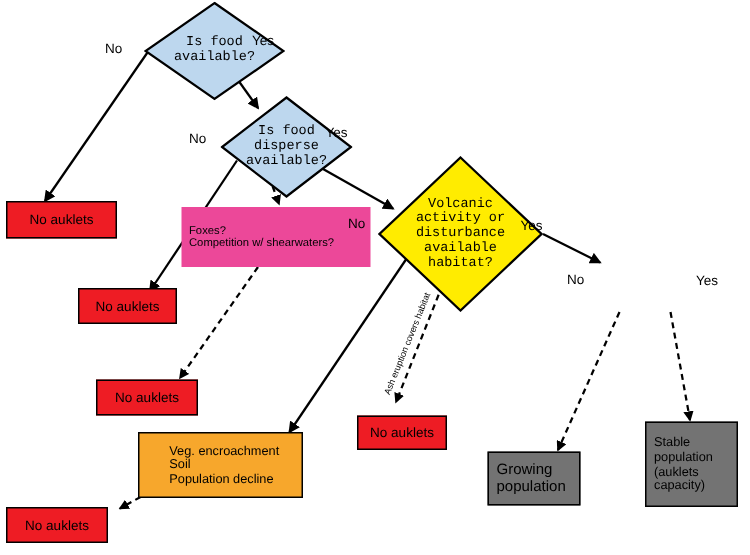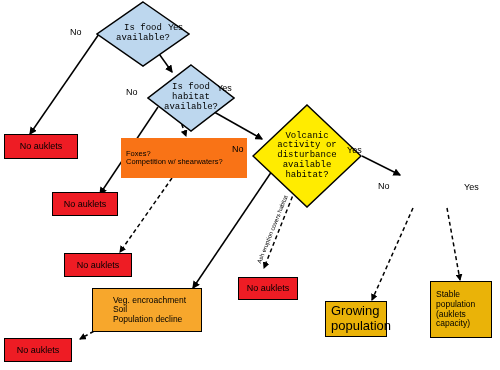--- a/index.html
+++ b/index.html
@@ -134,7 +134,7 @@
     </svg>
     <div class="dlabel">
       <div>Is food</div>
-      <div>habitat</div>
+      <div>disperse</div>
       <div>available?</div>
     </div>
   </div>

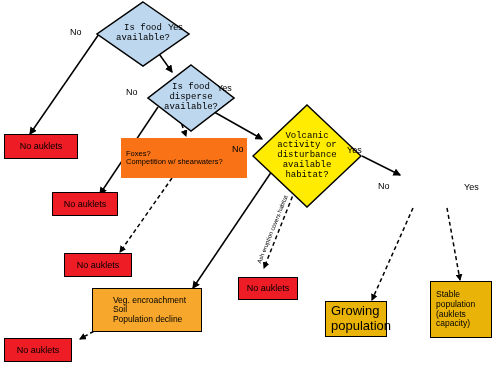--- a/index.html
+++ b/index.html
@@ -64,7 +64,7 @@
   .red    { background: #ee1c24; }
   .orange { background: #f7a72c; }
   .green  { background: #eab308; }
-  .gray   { background: #f97316; border: none; }
+  .gray   { background: #ec4899; border: none; }
 
   
   .elabel {

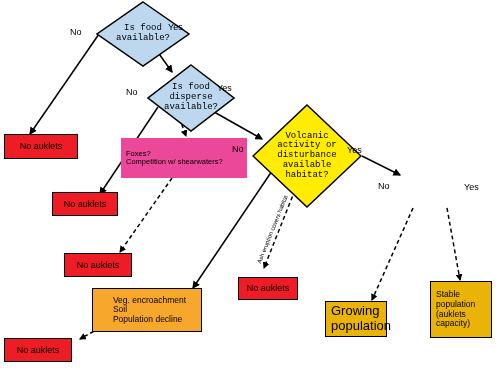--- a/index.html
+++ b/index.html
@@ -63,7 +63,7 @@
 
   .red    { background: #ee1c24; }
   .orange { background: #f7a72c; }
-  .green  { background: #eab308; }
+  .green  { background: #737373; }
   .gray   { background: #ec4899; border: none; }
 
   

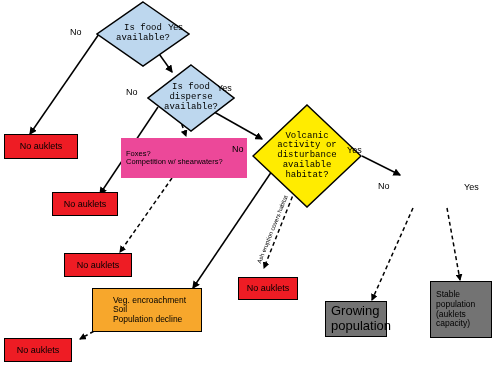--- a/index.html
+++ b/index.html
@@ -188,7 +188,7 @@
     </div>
   </div>
 
-  <div class="rect green leftal" style="left:325px; top:301px; width:62px; height:36px; font-size:13px;">
+  <div class="rect green leftal" style="left:325px; top:301px; width:62px; height:36px; font-size:10px;">
     <div>
       <div>Growing</div>
       <div>population</div>

